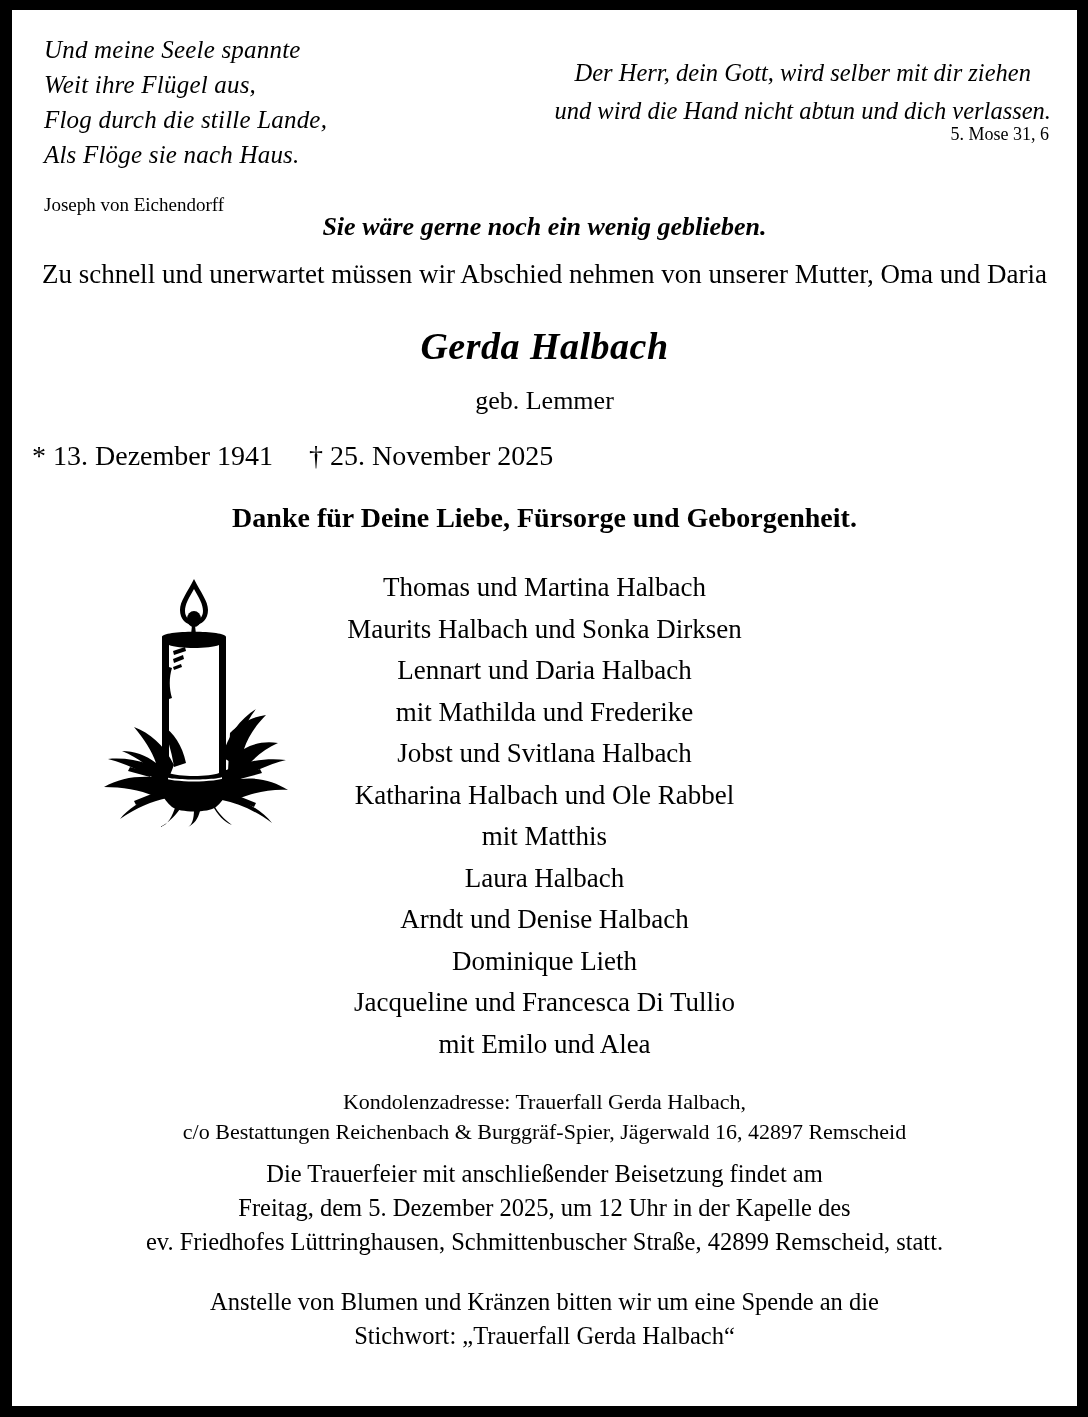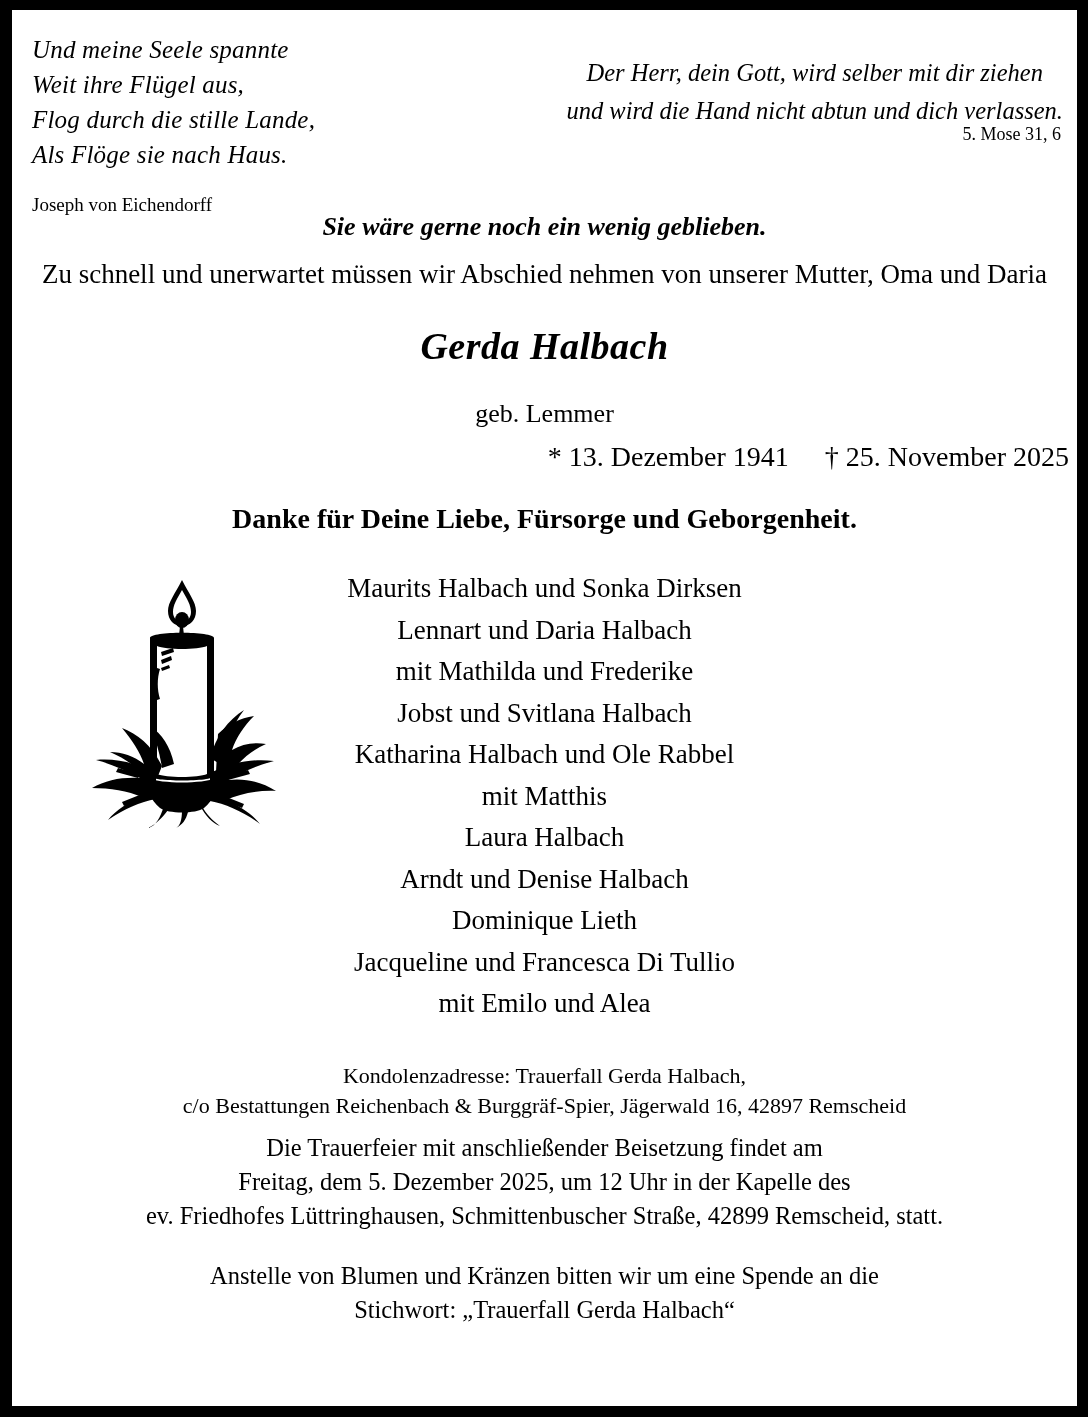--- a/index.html
+++ b/index.html
@@ -31,7 +31,7 @@
     width: 100%;
     height: 100%;
     box-sizing: border-box;
-    padding: 0 8px;
+    padding: 0 20px;
   }
 
   

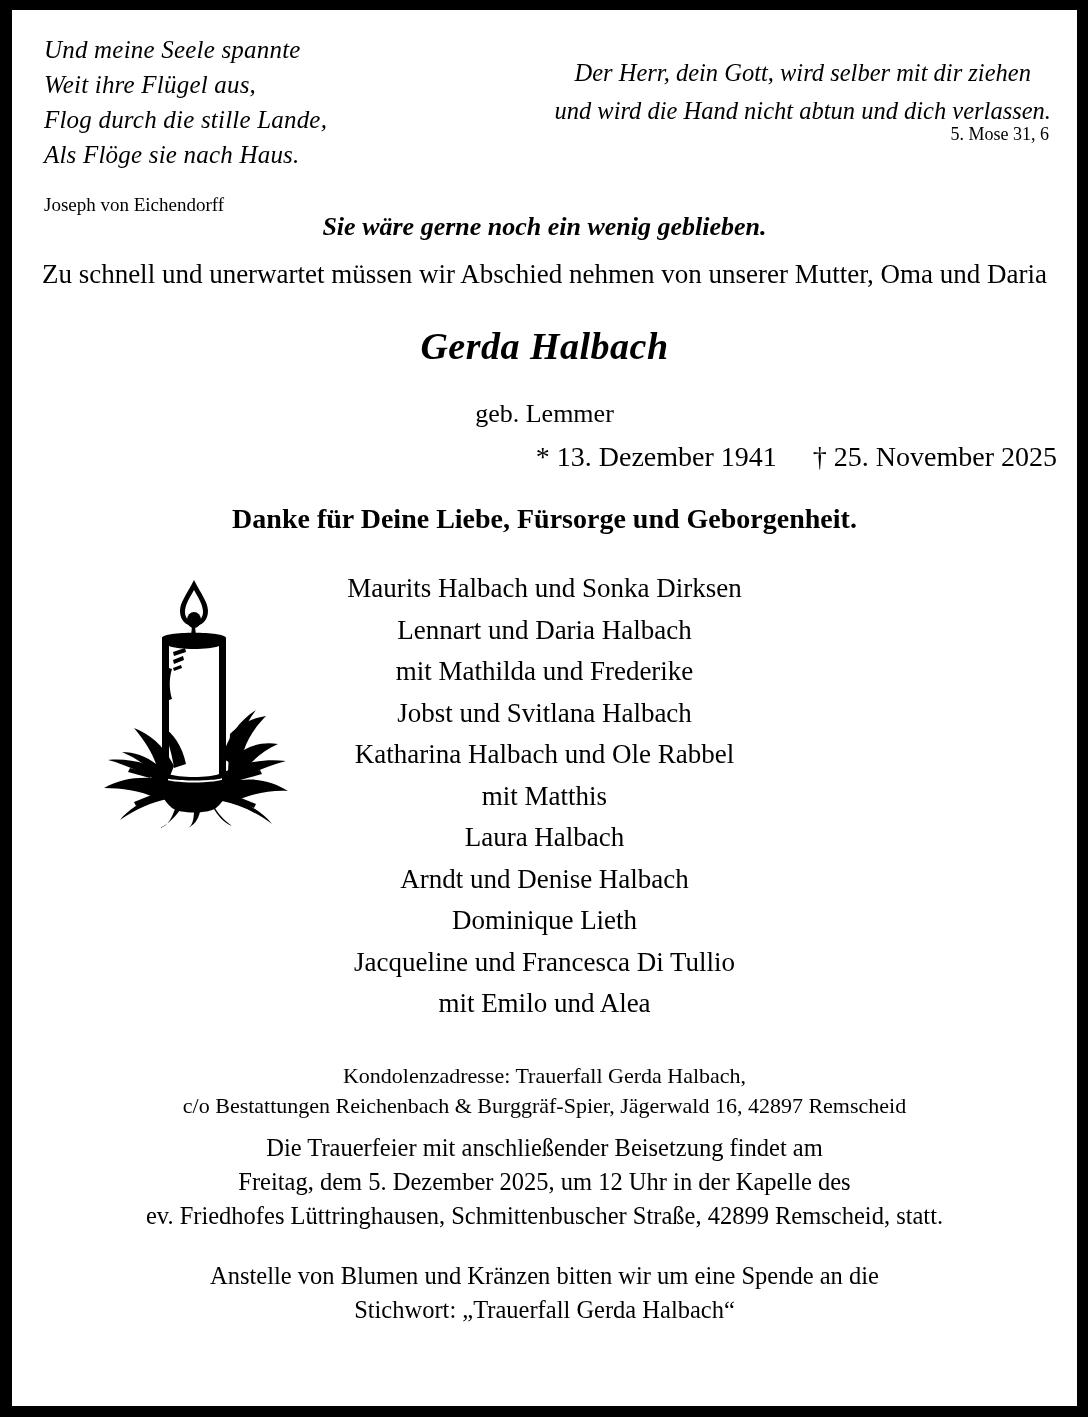--- a/index.html
+++ b/index.html
@@ -115,7 +115,7 @@
     text-align: center;
     font-size: 26px;
     line-height: 32px;
-    margin-top: 19px;
+    margin-top: 6px;
   }
 
   .life-dates {

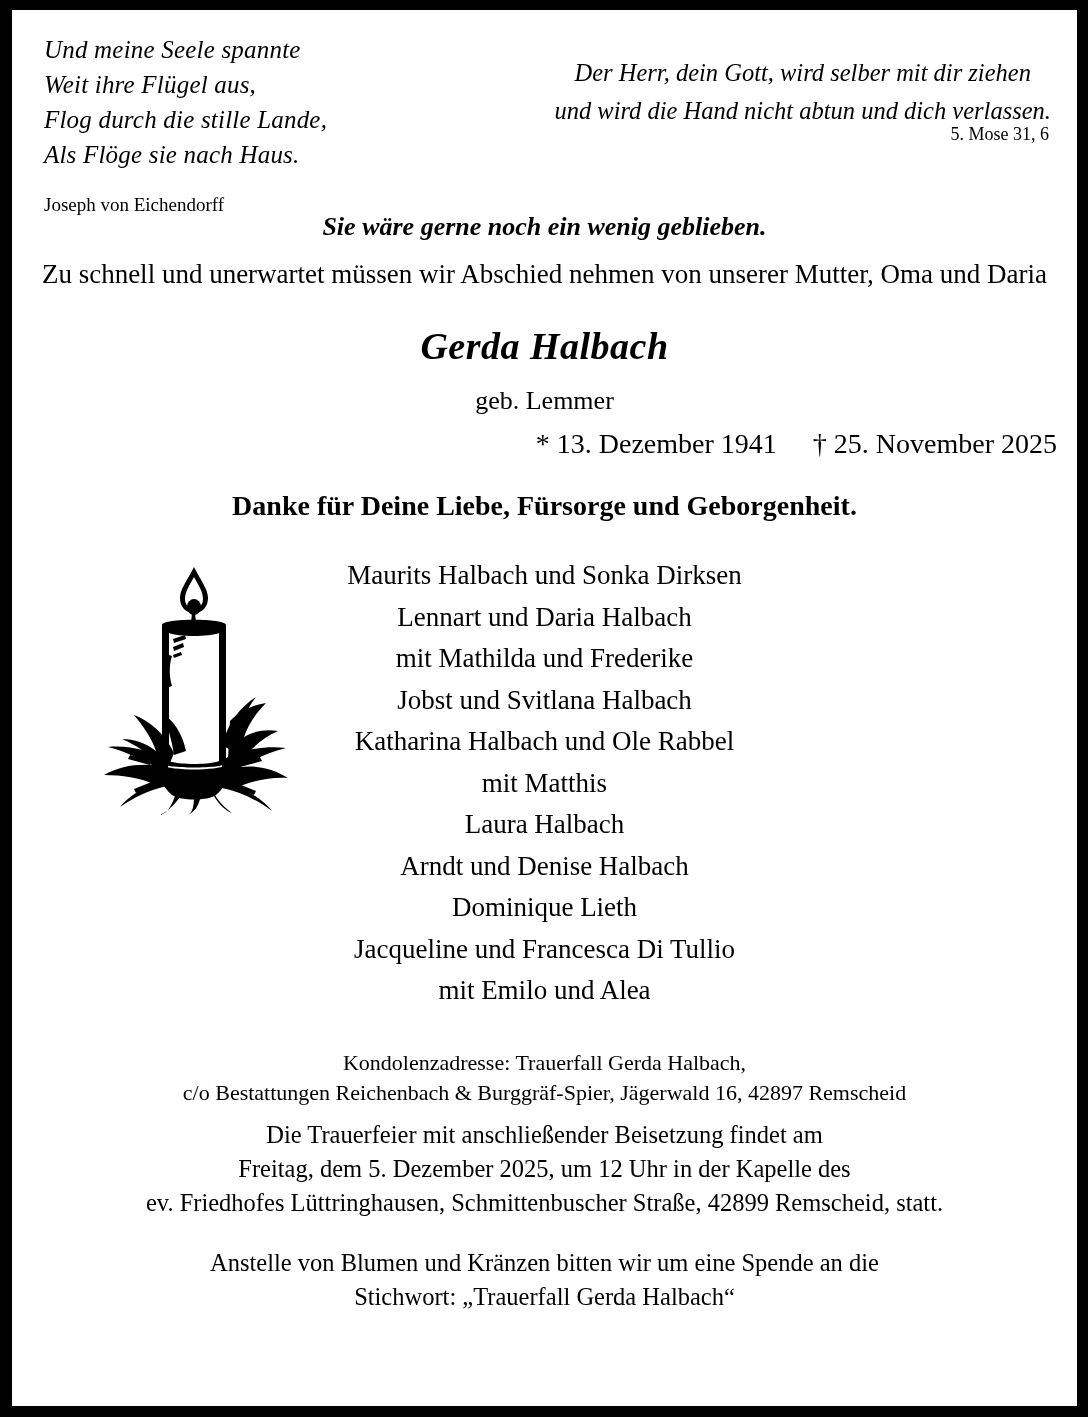--- a/index.html
+++ b/index.html
@@ -119,10 +119,10 @@
   }
 
   .life-dates {
-    text-align: right;
+    text-align: left;
     font-size: 28px;
     line-height: 34px;
-    margin-top: 10px;
+    margin-top: 22px;
   }
   .life-dates .gap { display: inline-block; width: 22px; }
 

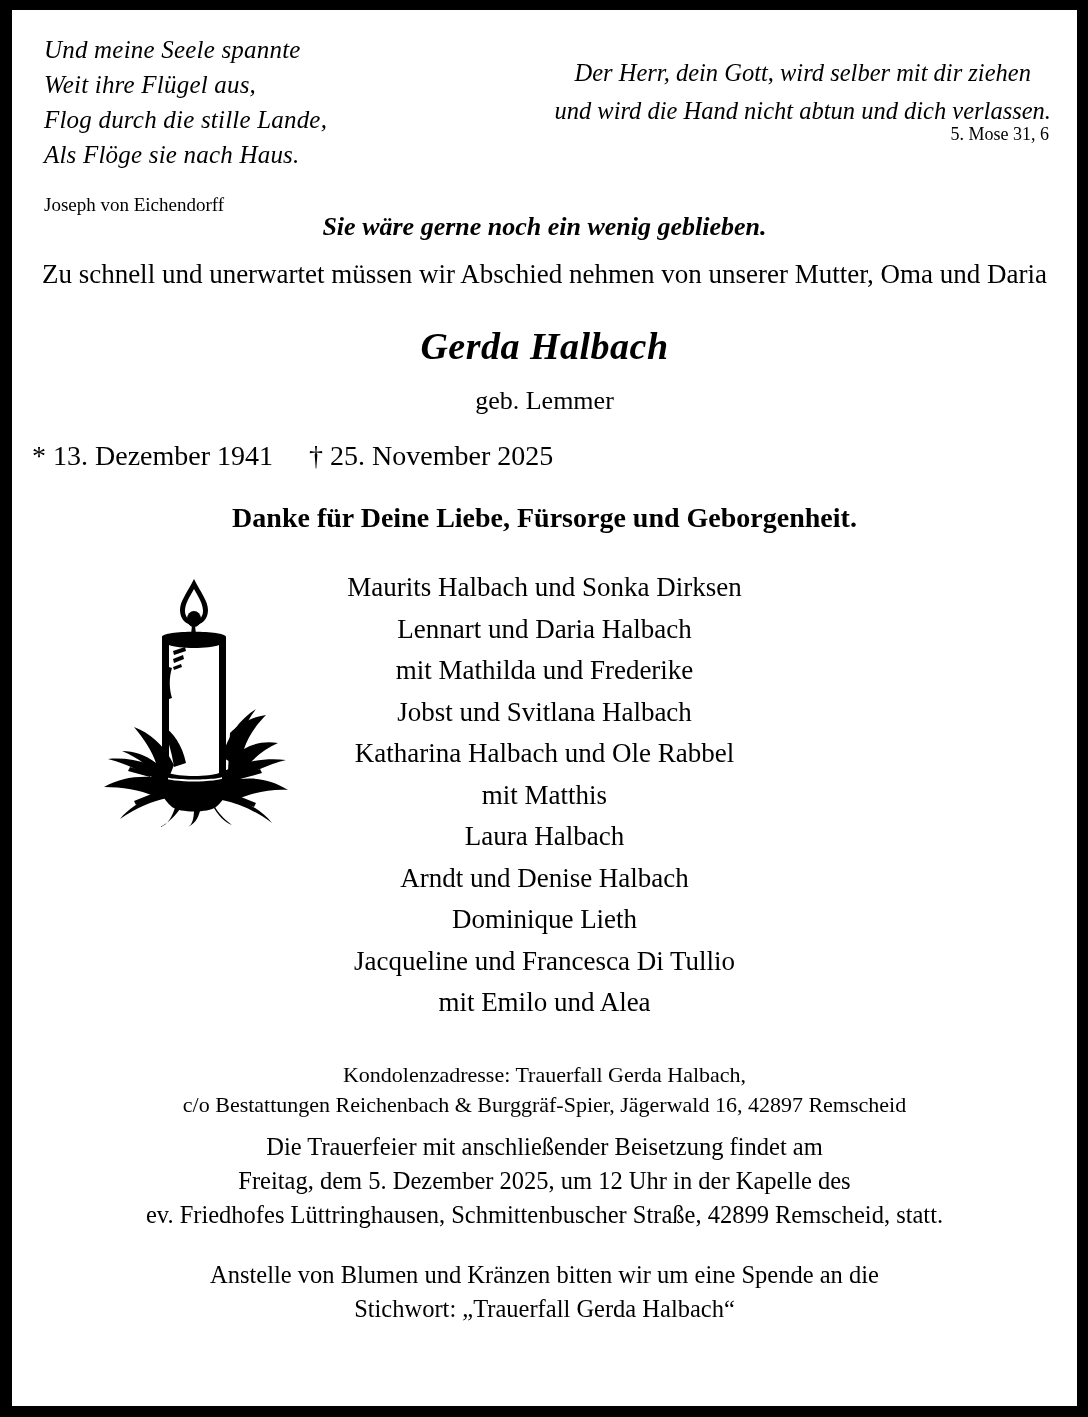--- a/index.html
+++ b/index.html
@@ -286,6 +286,7 @@
       </div>
 
       <div class="mourners">
+        <span class="name-line">Thomas und Martina Halbach</span>
         <span class="name-line">Maurits Halbach und Sonka Dirksen</span>
         <span class="name-line">Lennart und Daria Halbach</span>
         <span class="name-line">mit Mathilda und Frederike</span>

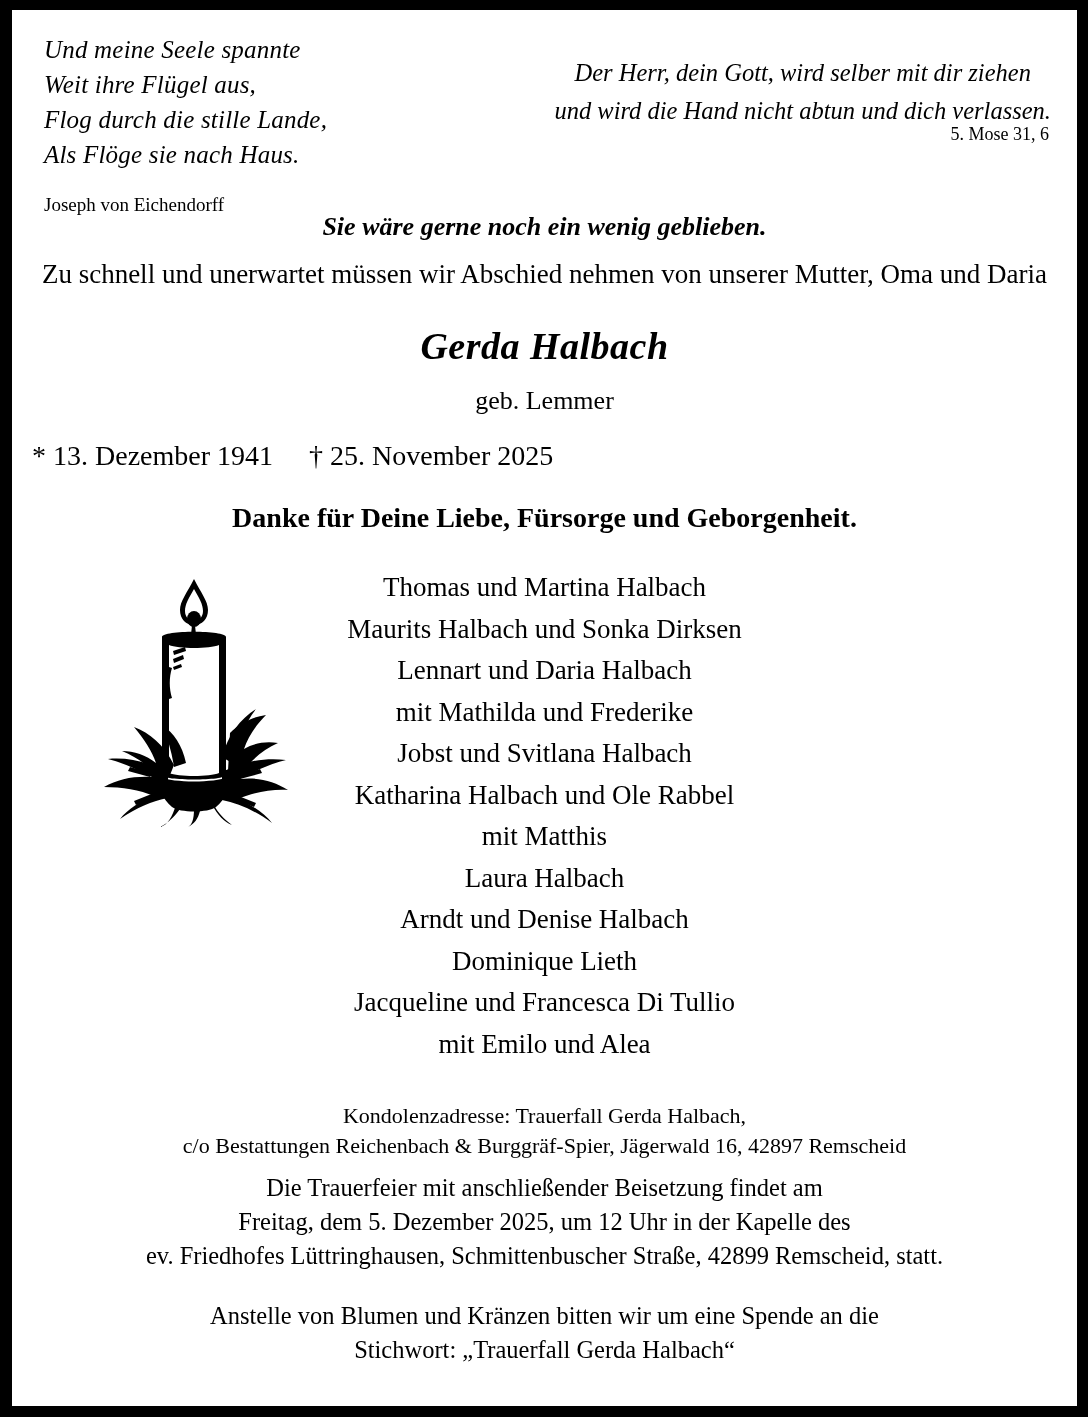--- a/index.html
+++ b/index.html
@@ -161,7 +161,7 @@
     text-align: center;
     font-size: 22px;
     line-height: 30px;
-    margin-top: 36px;
+    margin-top: 22px;
   }
   .address-block .line { display: block; white-space: nowrap; }
 

